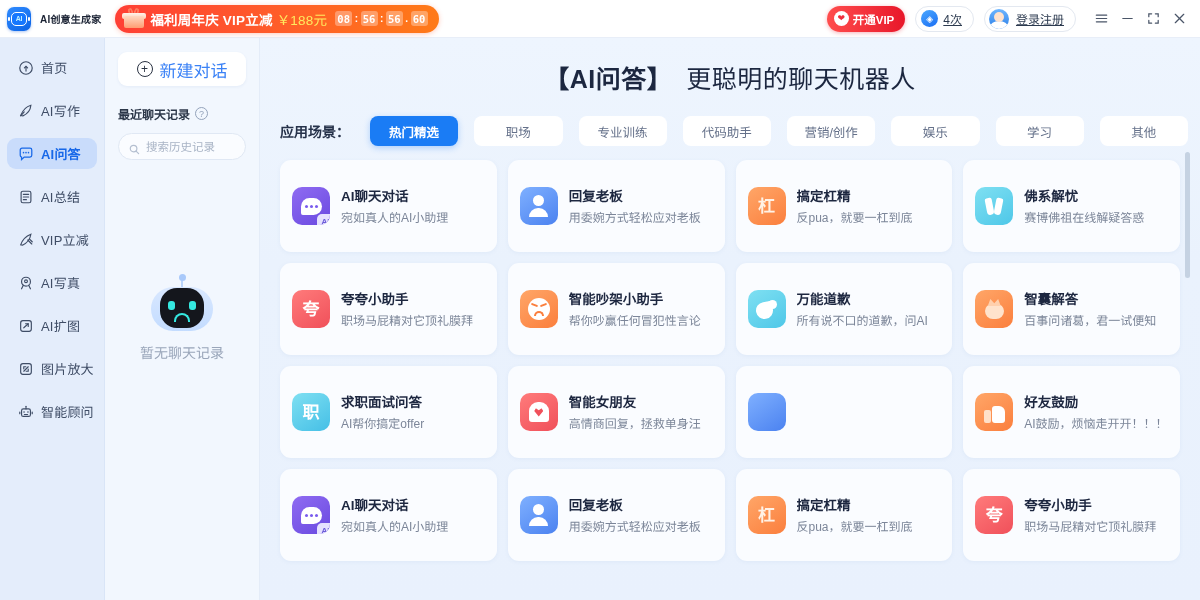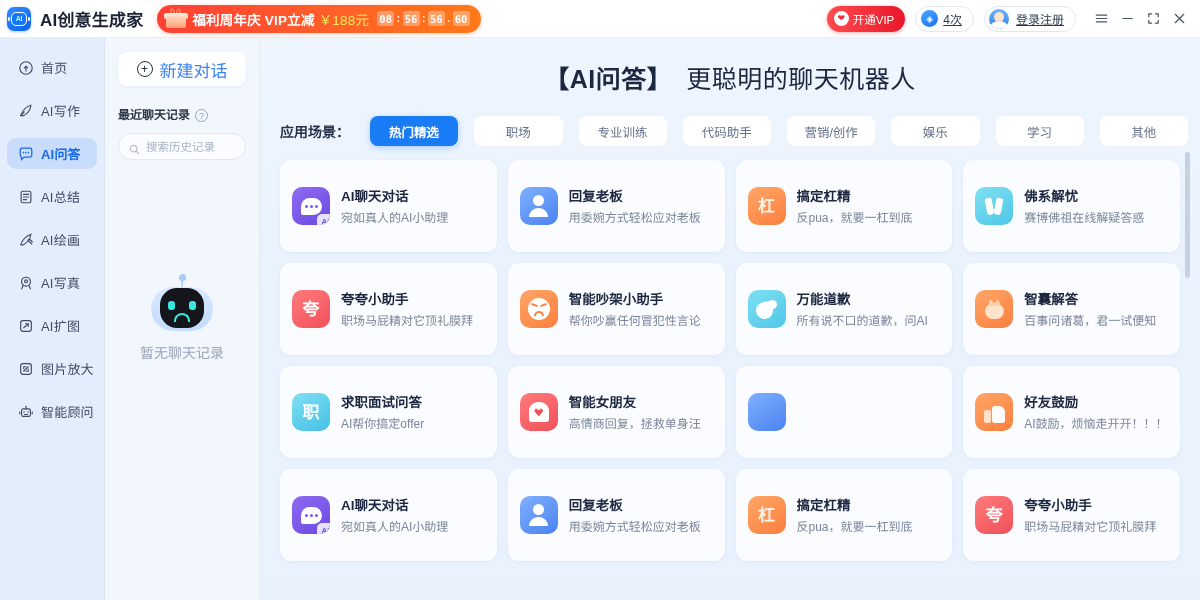--- a/index.html
+++ b/index.html
@@ -33,7 +33,7 @@
   }
   .logo-badge .robo:before{ left:-4px; } .logo-badge .robo:after{ right:-4px; }
   .app-title{
-    margin-left:9px; font-size:17px; font-weight:bold; color:#1a2233; white-space:nowrap;
+    margin-left:9px; font-size:10px; font-weight:bold; color:#1a2233; white-space:nowrap;
     letter-spacing:.2px;
   }
 

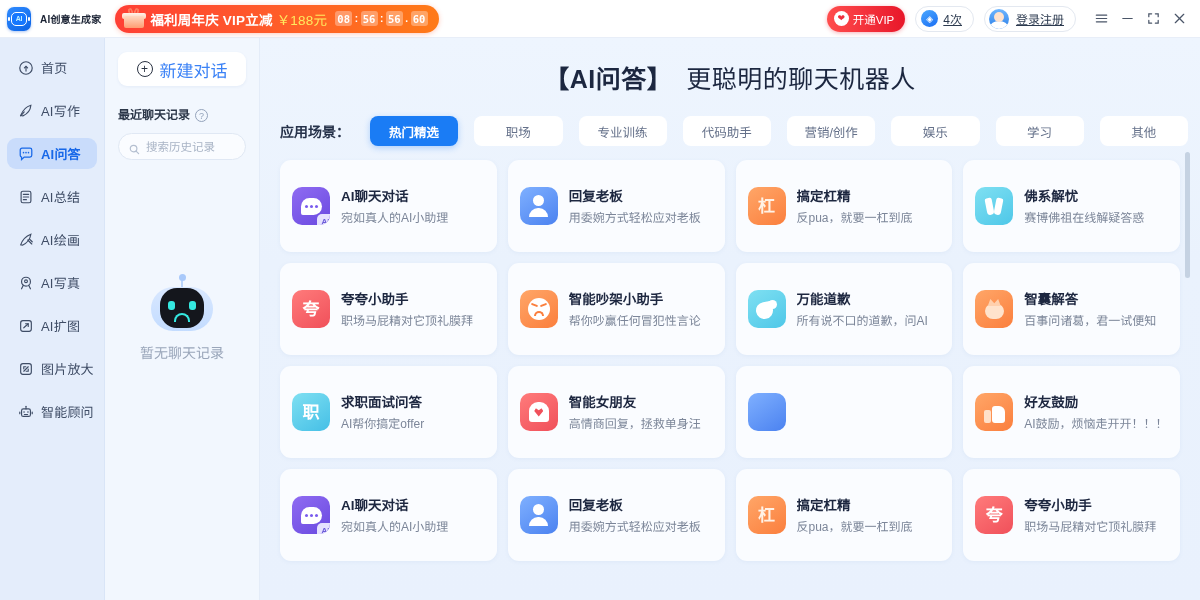--- a/index.html
+++ b/index.html
@@ -77,7 +77,7 @@
     width:15px; height:15px; border-radius:50%; background:#ffffff; margin-right:4px;
     display:flex; align-items:center; justify-content:center; color:#ef2f3d; font-size:9px; line-height:1;
   }
-  .vip-btn span.lbl{ font-size:11.5px; font-weight:normal; color:#ffffff; white-space:nowrap;}
+  .vip-btn span.lbl{ font-size:11.5px; font-weight:bold; color:#ffffff; white-space:nowrap;}
 
   .pill-btn{
     height:26px; border-radius:13px; border:1px solid #e3e8f0; background:#ffffff;

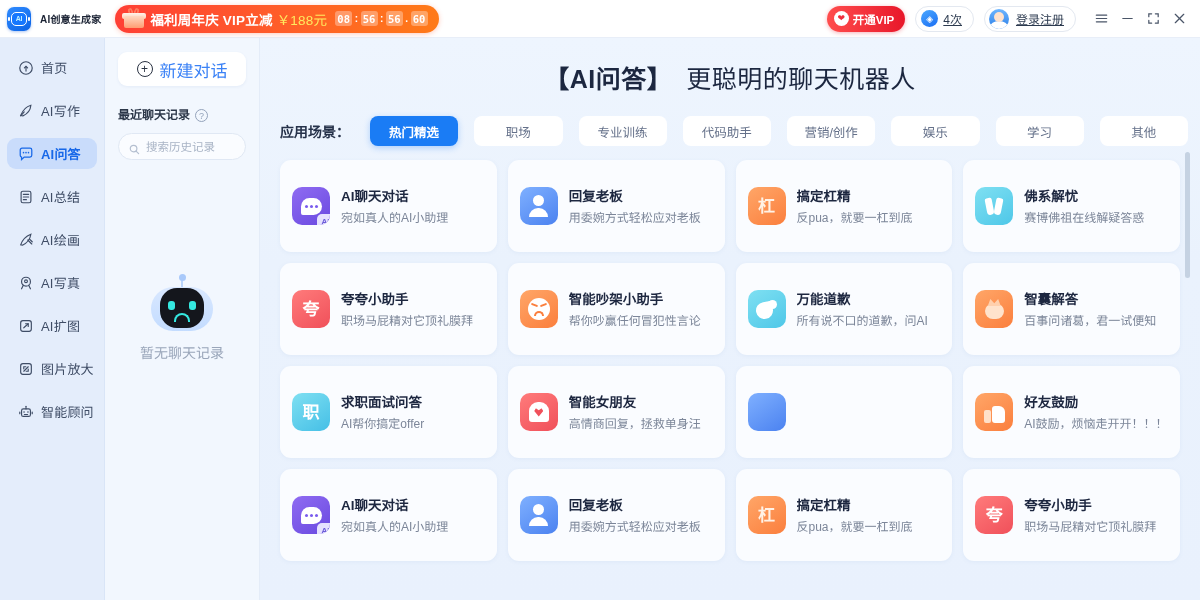--- a/index.html
+++ b/index.html
@@ -139,7 +139,7 @@
     display:flex; align-items:center; justify-content:center; font-size:12px; line-height:1; margin-right:7px;
   }
   .new-chat .lbl{ font-size:17px; color:#3b82f6; }
-  .hist-head{ margin-top:19px; display:flex; align-items:flex-end; }
+  .hist-head{ margin-top:19px; display:flex; align-items:center; }
   .hist-head .t{ font-size:12px; font-weight:bold; color:#2b3648; }
   .hist-head .q{
     width:13px; height:13px; border-radius:50%; border:1px solid #94a3bb; color:#94a3bb;

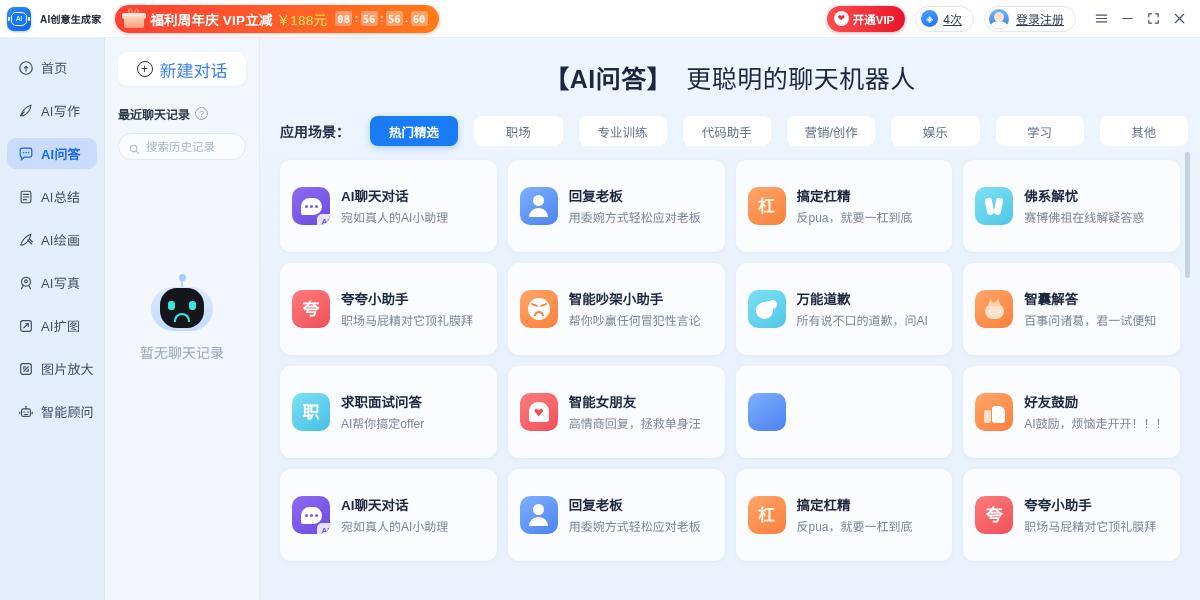--- a/index.html
+++ b/index.html
@@ -413,7 +413,7 @@
               <line x1="13" y1="8" x2="16" y2="11"></line>
             </svg>
         </span>
-        <span class="ni-label">AI绘画</span>
+        <span class="ni-label">VIP立减</span>
       </div>
       <div class="nav-item">
         <span class="ni-icon">

